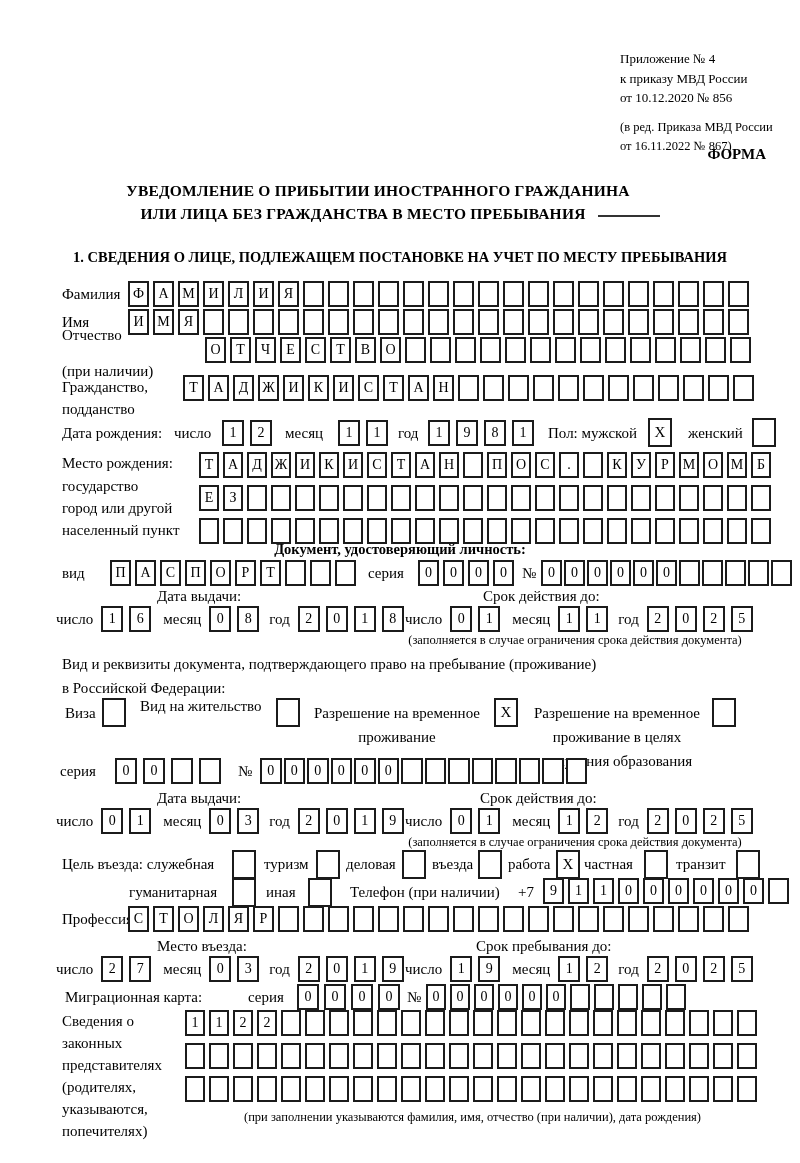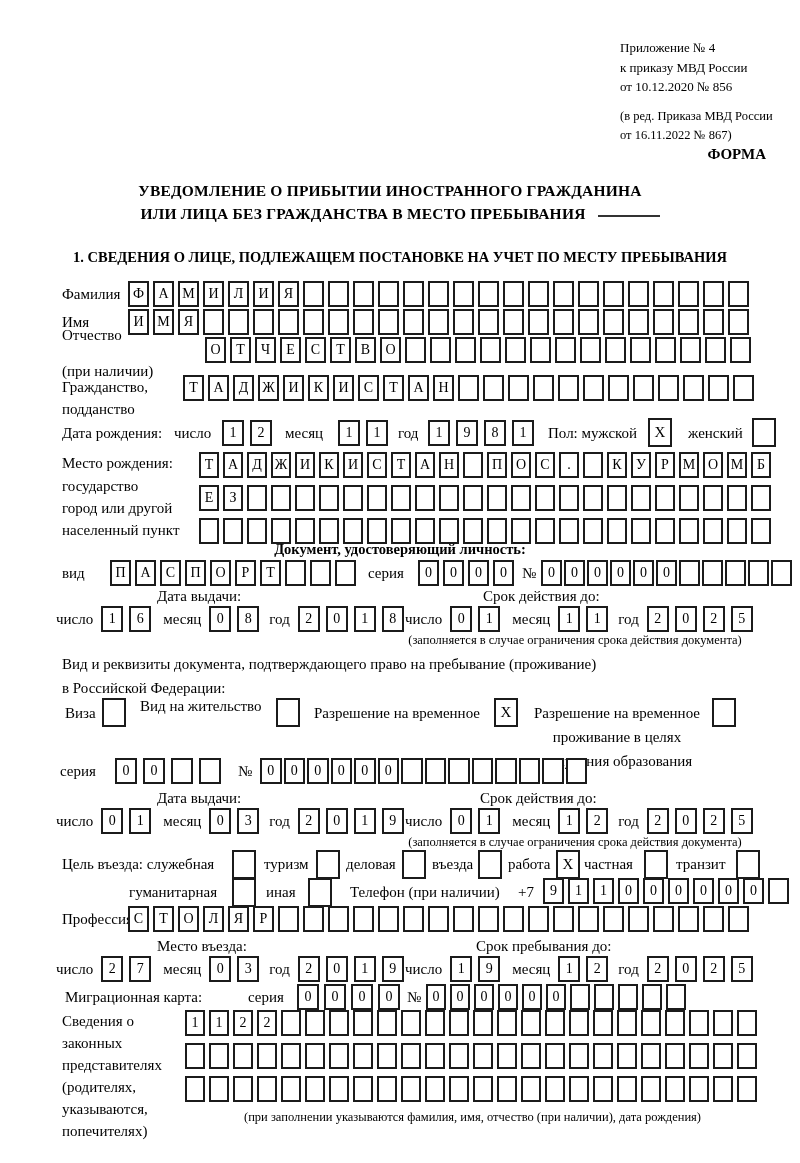--- a/index.html
+++ b/index.html
@@ -34,7 +34,7 @@
 
 <div class="page">
 
-  <div class="abs annex" style="left:620px;top:38px;">
+  <div class="abs annex" style="left:620px;top:49px;">
     <div>Приложение № 4</div>
     <div>к приказу МВД России</div>
     <div>от 10.12.2020 № 856</div>

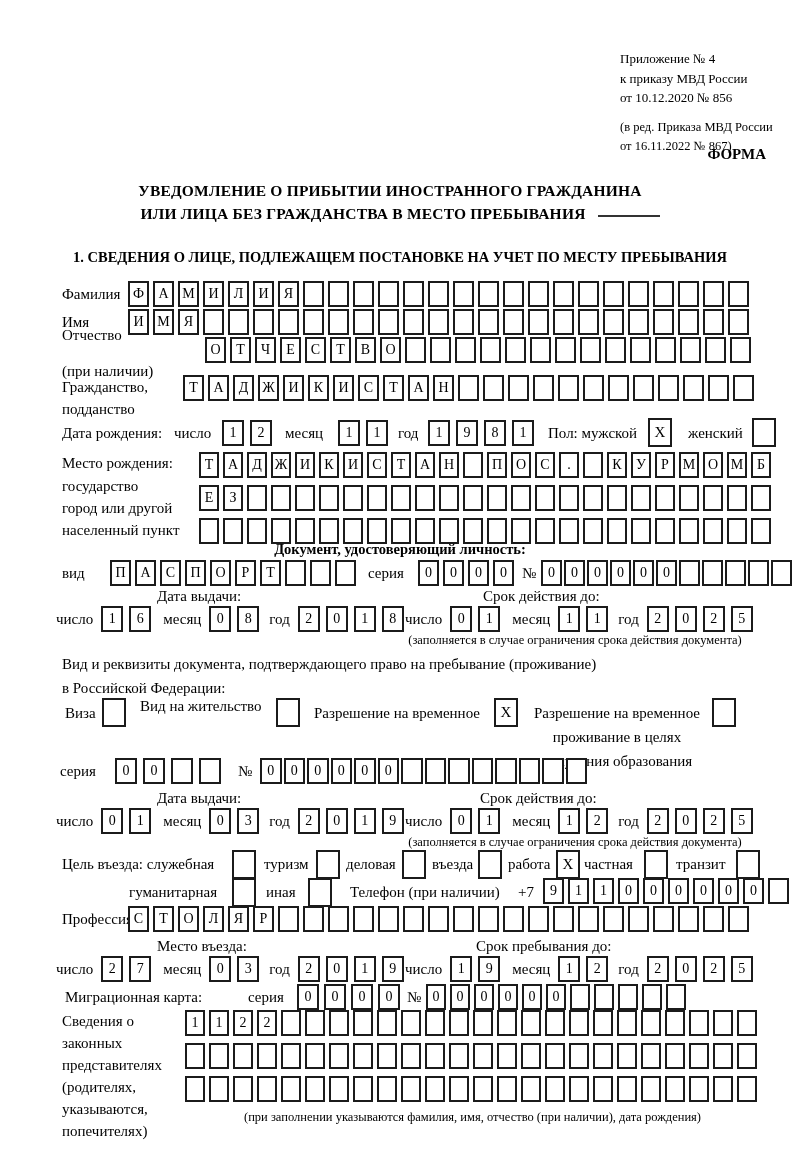--- a/index.html
+++ b/index.html
@@ -44,7 +44,7 @@
 
   <div class="abs bold right" style="left:620px;top:146px;width:146px;font-size:15px;">ФОРМА</div>
 
-  <div class="abs title center" style="left:0;top:182px;width:756px;padding-left:12px;">УВЕДОМЛЕНИЕ О ПРИБЫТИИ ИНОСТРАННОГО ГРАЖДАНИНА</div>
+  <div class="abs title center" style="left:0;top:182px;width:756px;">УВЕДОМЛЕНИЕ О ПРИБЫТИИ ИНОСТРАННОГО ГРАЖДАНИНА</div>
   <div class="abs title center" style="left:0;top:205px;width:800px;">
     <span>ИЛИ ЛИЦА БЕЗ ГРАЖДАНСТВА В МЕСТО ПРЕБЫВАНИЯ</span><span class="uline"></span>
   </div>

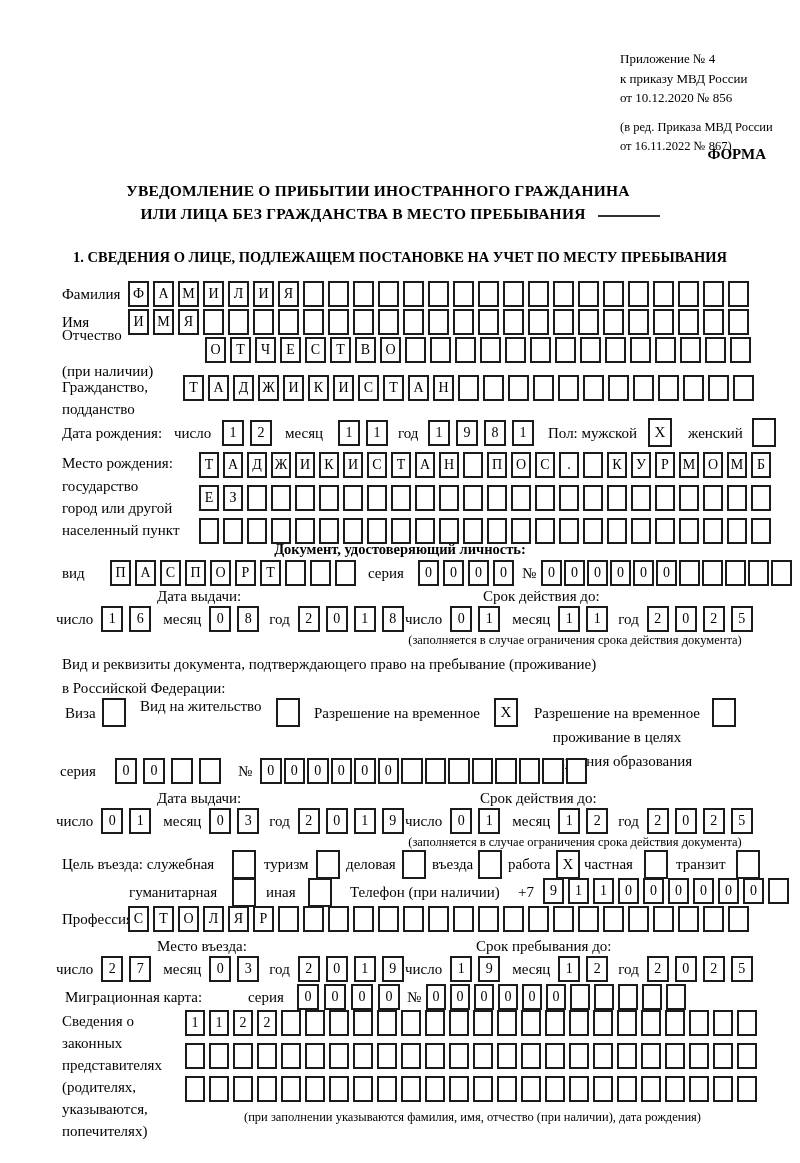--- a/index.html
+++ b/index.html
@@ -366,6 +366,7 @@
     </div>
   <div class="abs mlabel" style="left:308px;top:701px;width:178px;">
     <div>Разрешение на временное</div>
+    <div>проживание</div>
   </div>
   <div class="abs cells cb" style="left:494px;top:698px;">
       <span class="cell">X</span>

